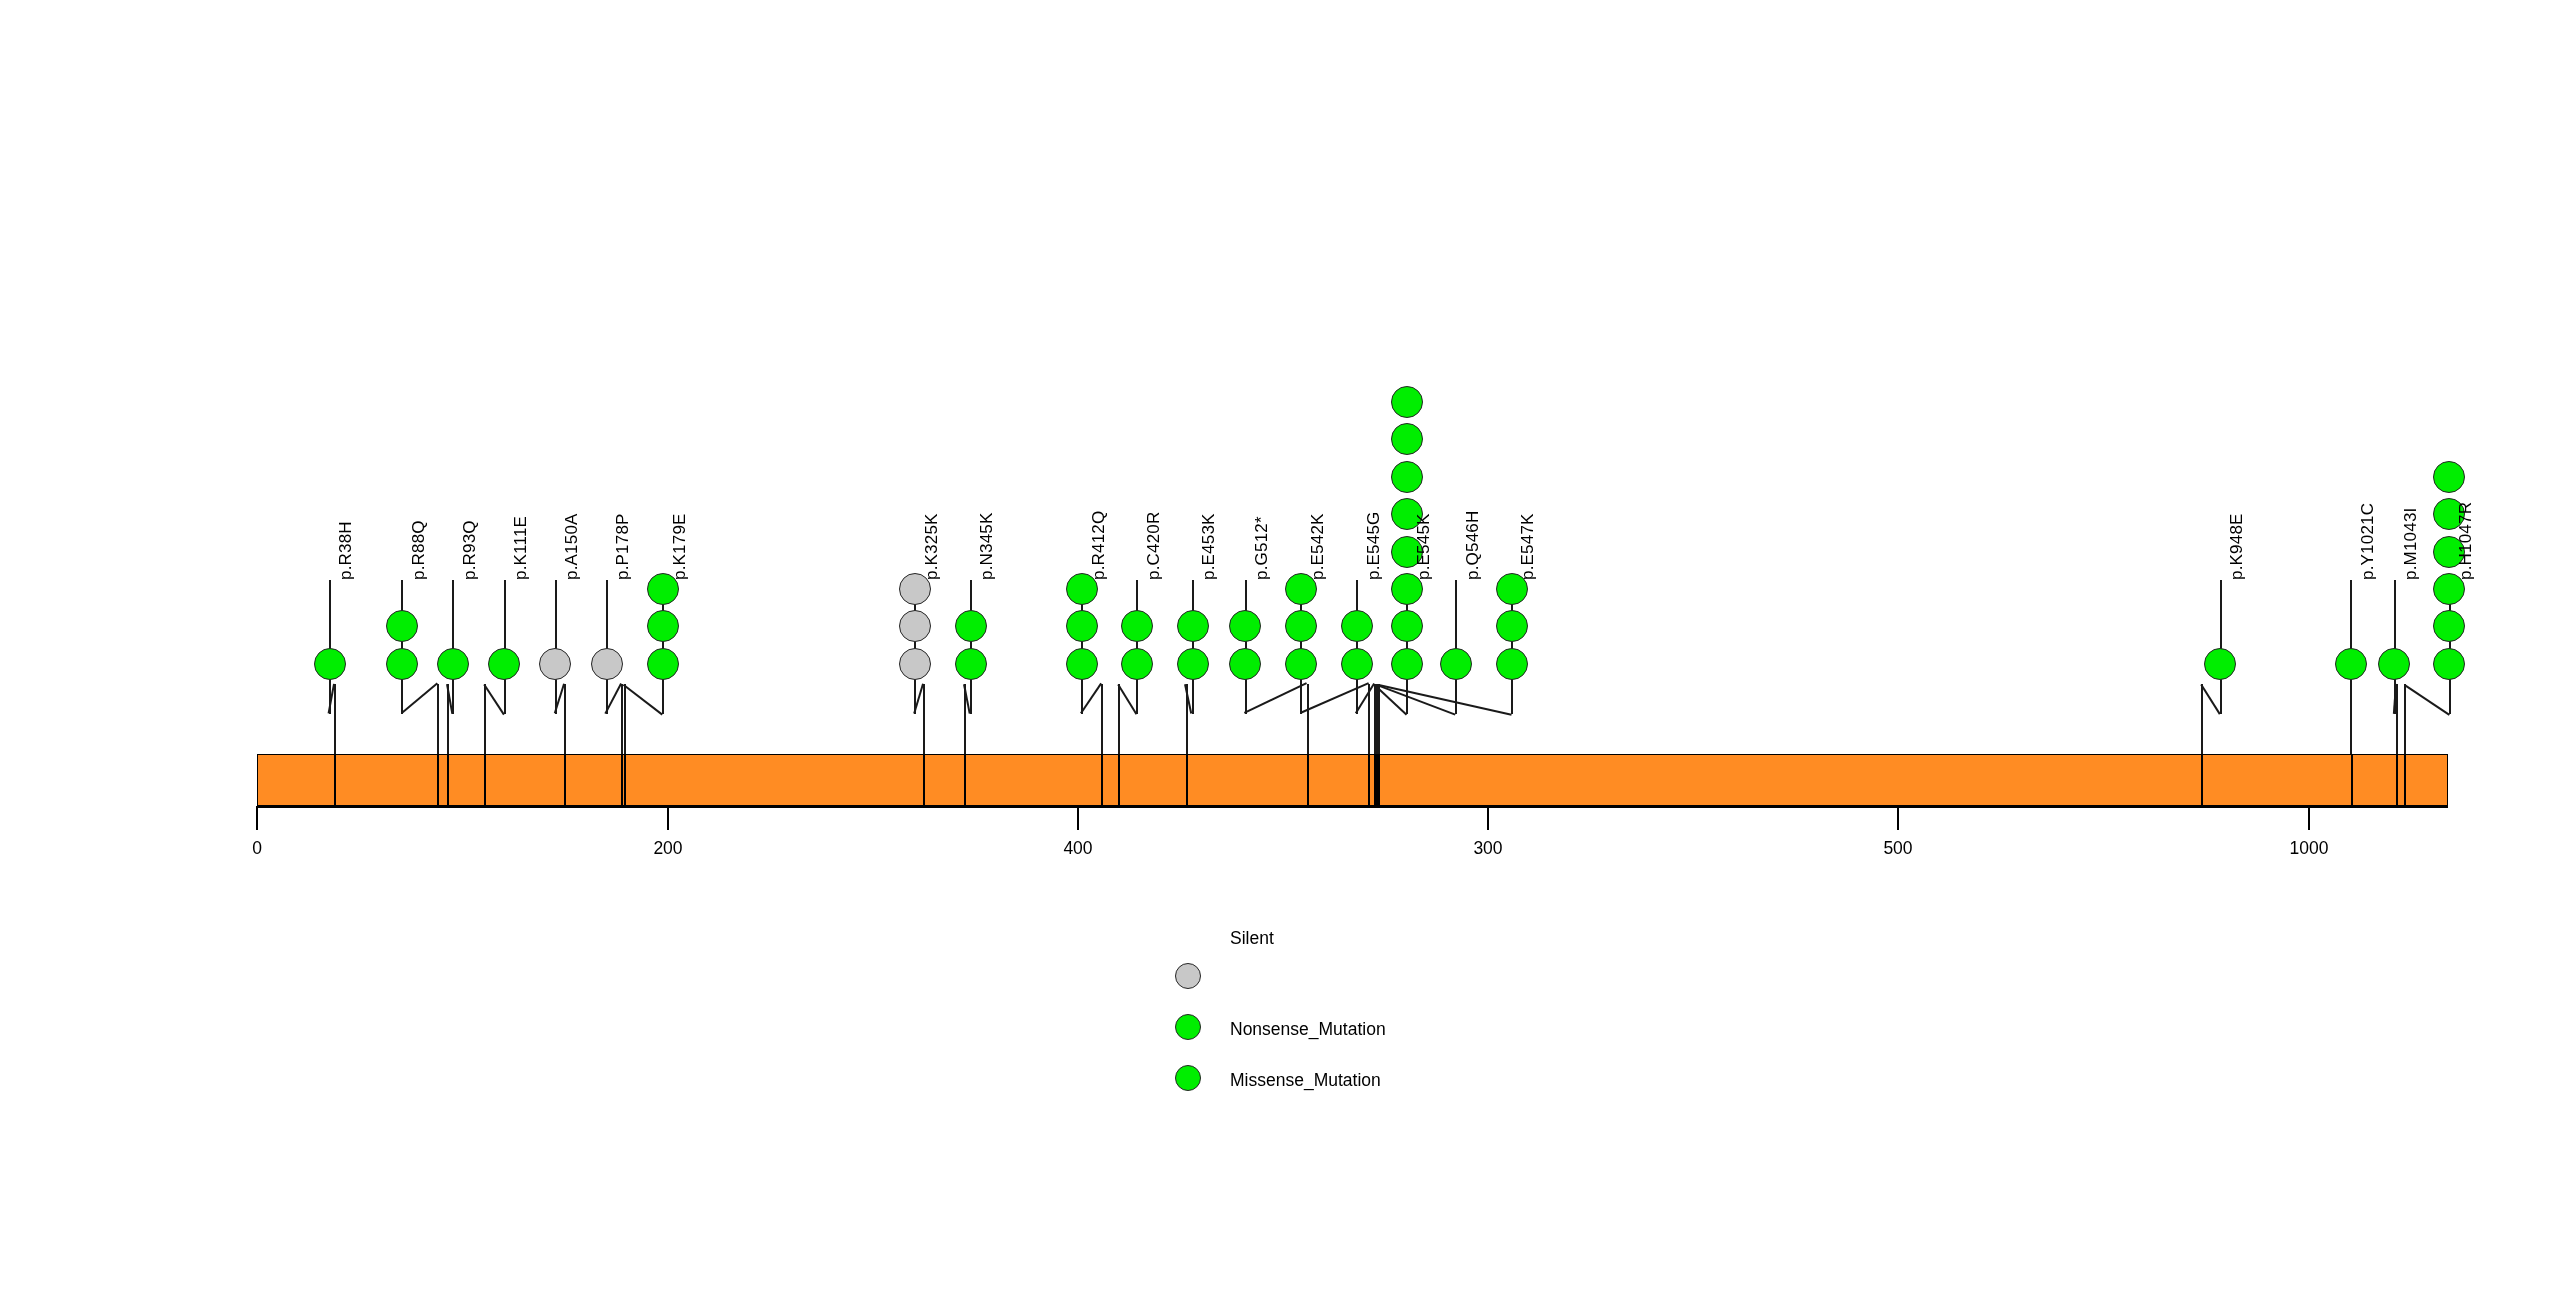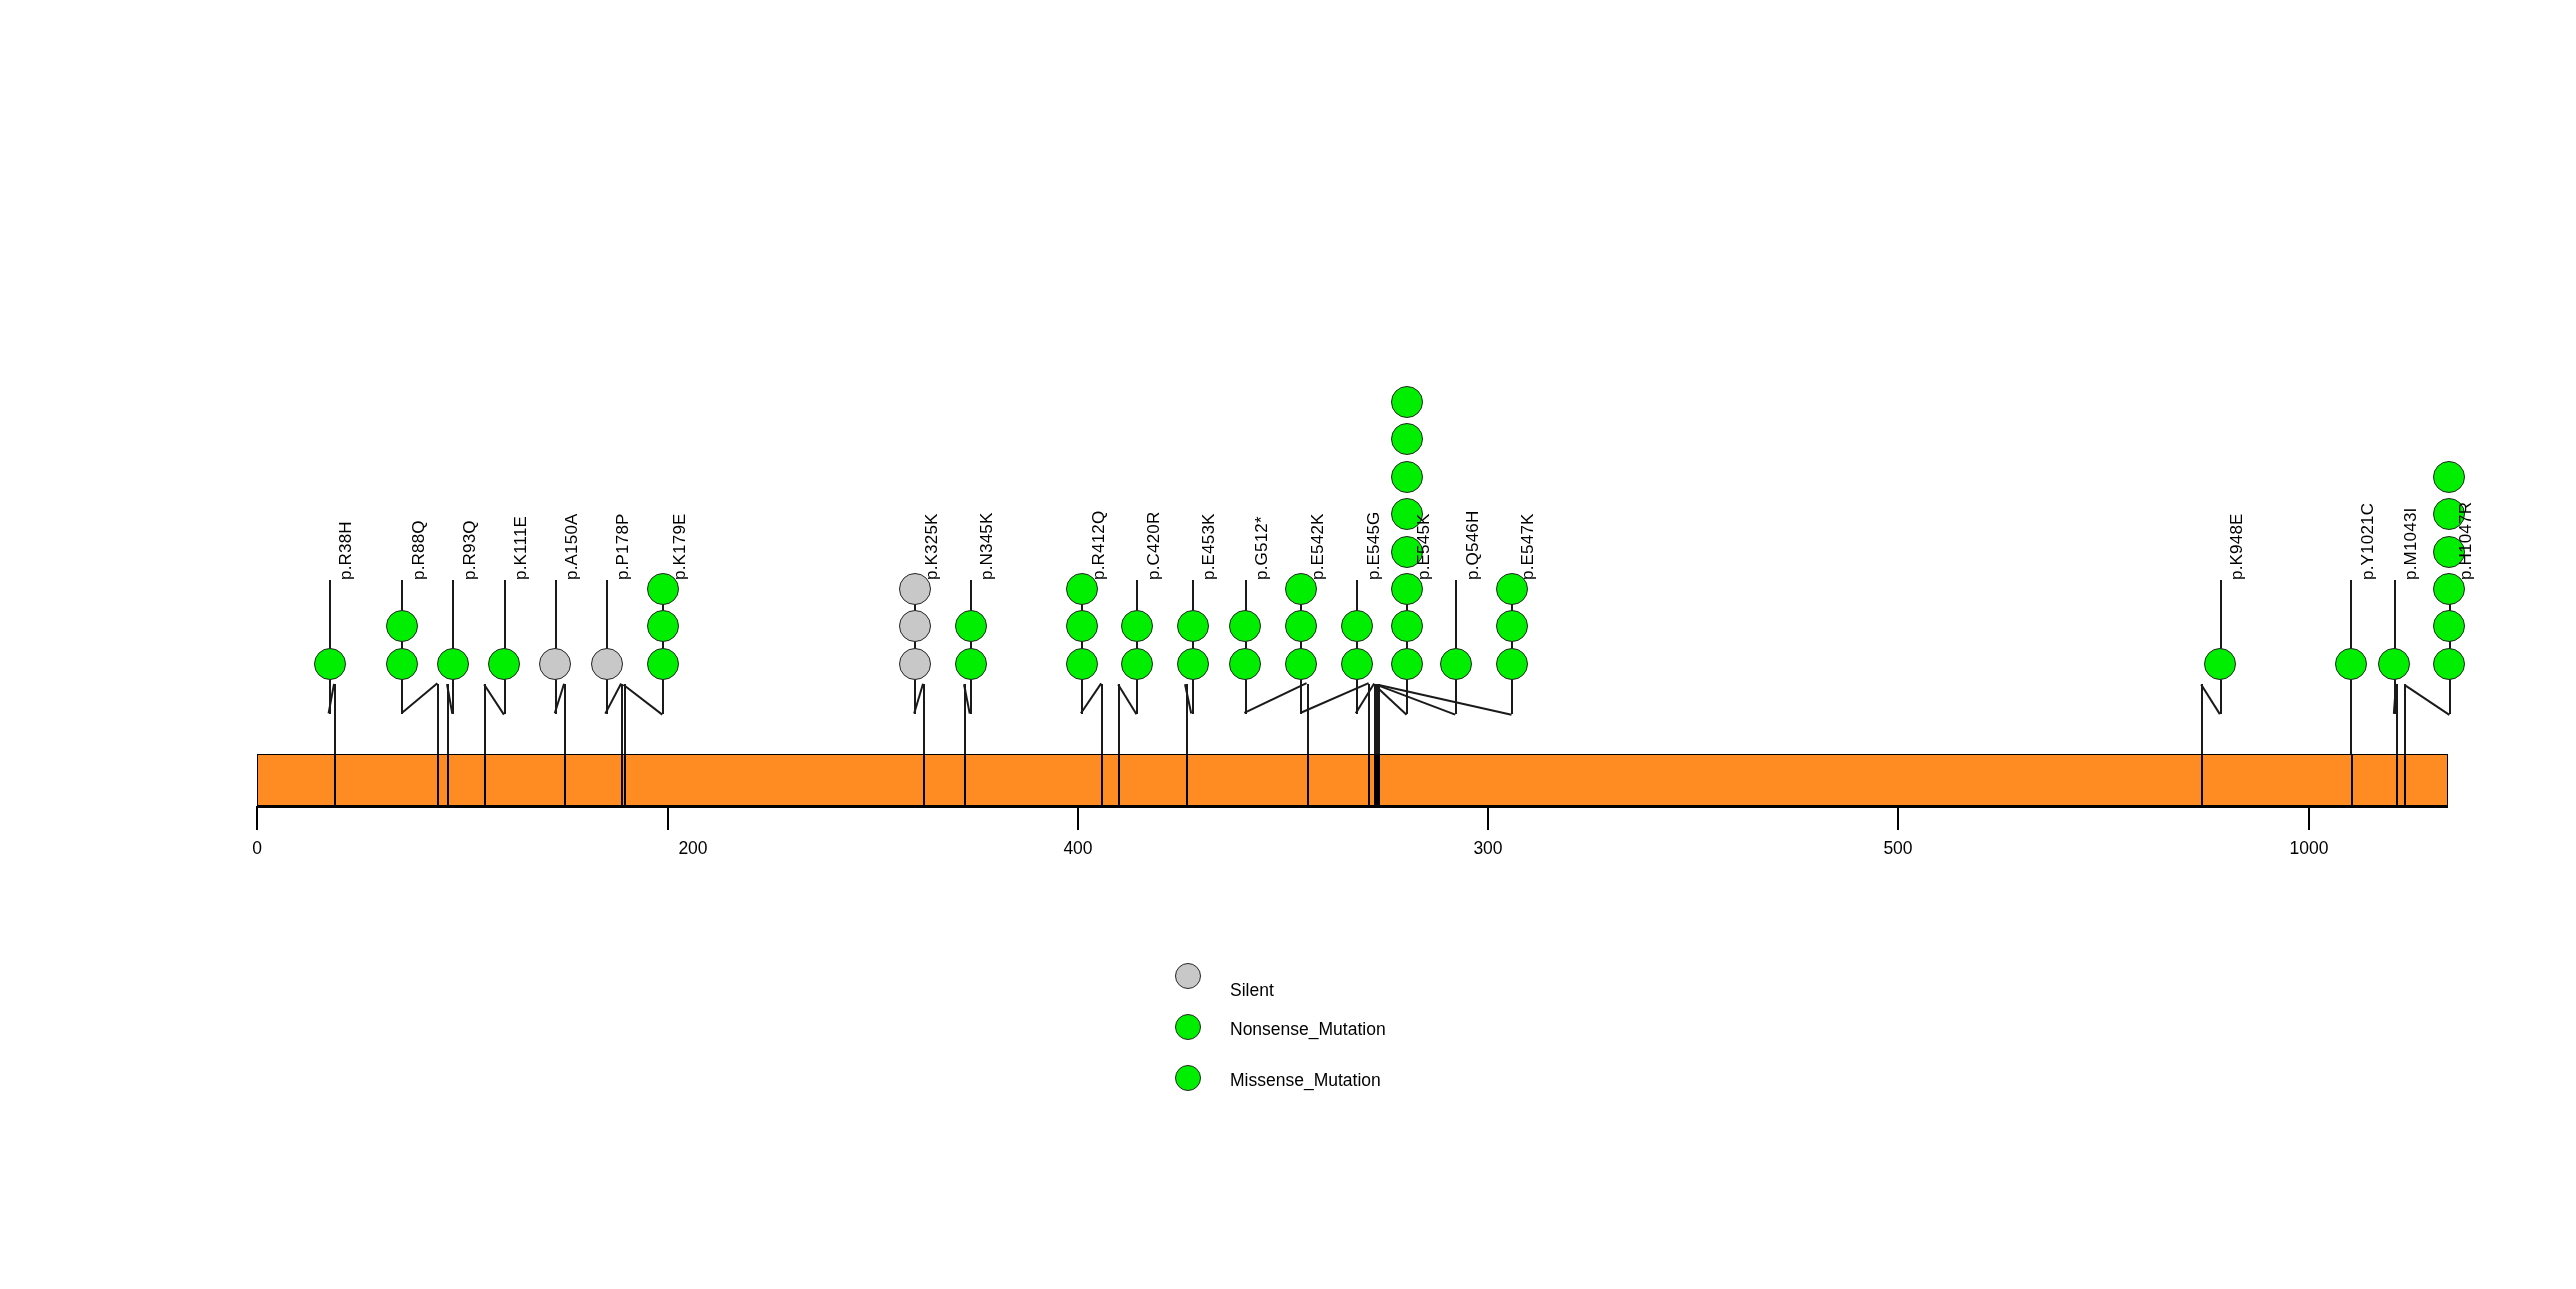--- a/index.html
+++ b/index.html
@@ -27,7 +27,7 @@
     <div class="tick" style="left: 256px; top: 806px; height: 24.4px;"></div>
     <div class="ticklab" style="left: 211px; top: 838px; width: 92px;">0</div>
     <div class="tick" style="left: 667px; top: 806px; height: 24.4px;"></div>
-    <div class="ticklab" style="left: 647px; top: 838px; width: 92px;">200</div>
+    <div class="ticklab" style="left: 622px; top: 838px; width: 92px;">200</div>
     <div class="tick" style="left: 1077px; top: 806px; height: 24.4px;"></div>
     <div class="ticklab" style="left: 1032px; top: 838px; width: 92px;">400</div>
     <div class="tick" style="left: 1487px; top: 806px; height: 24.4px;"></div>

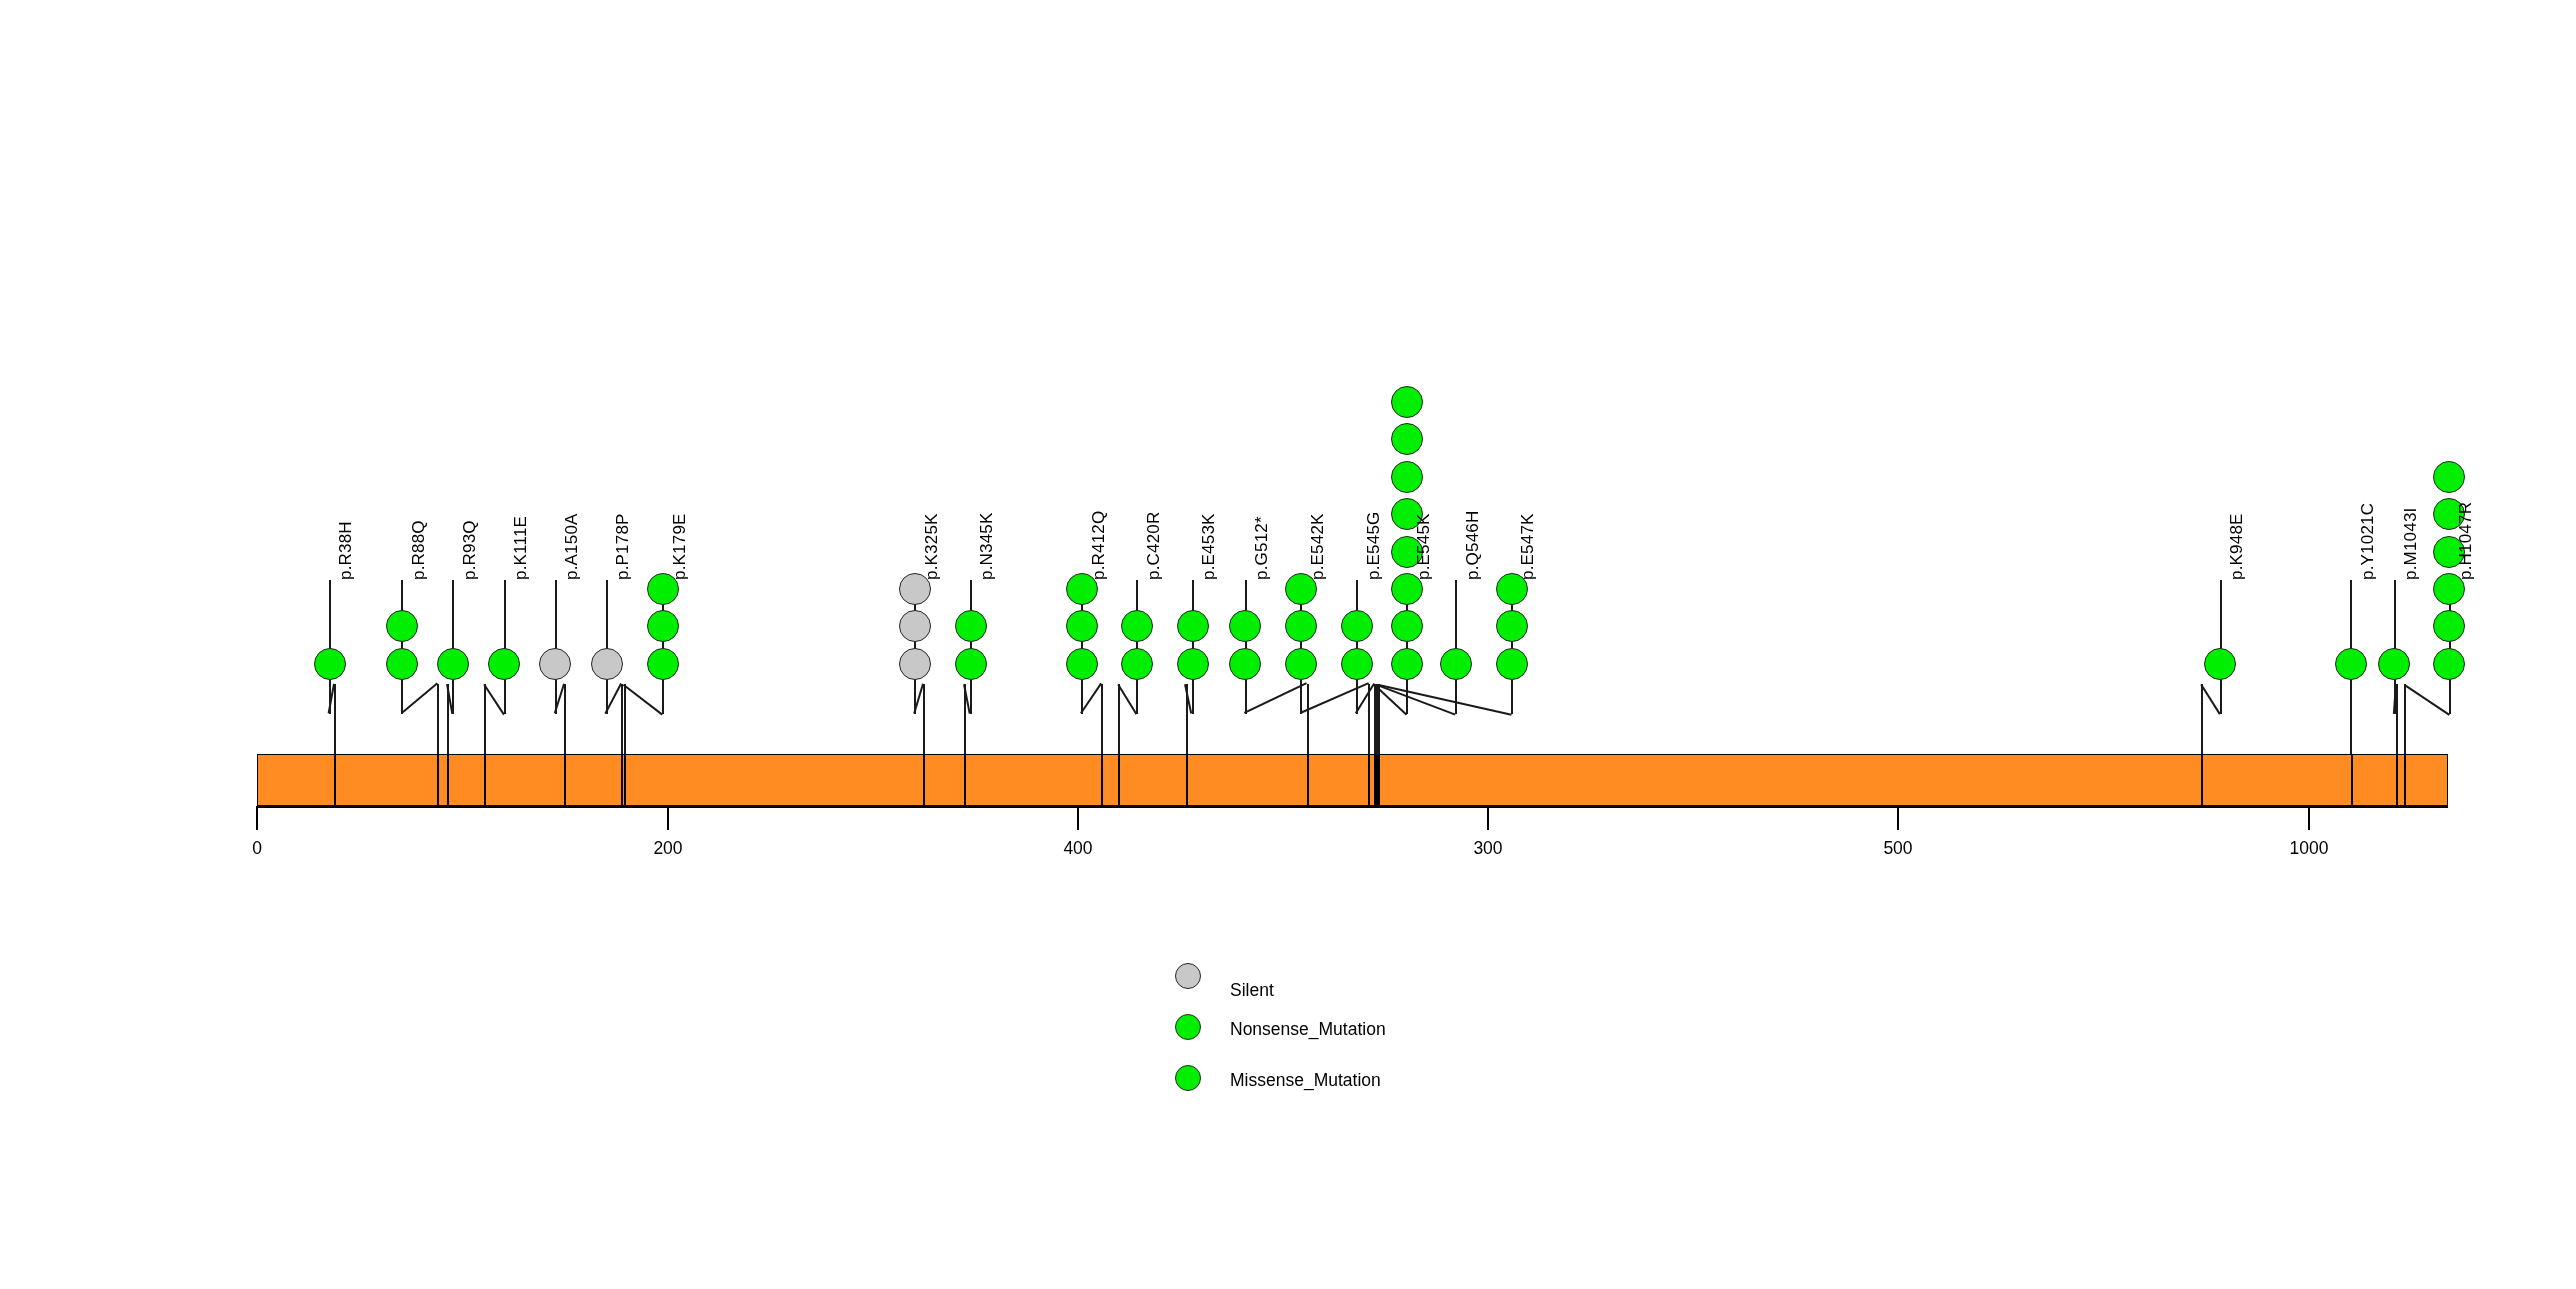--- a/index.html
+++ b/index.html
@@ -195,7 +195,7 @@
     <div class="lolli" title="p.H1047R" style="left: 2433px; top: 461px; width: 32px; height: 32px; background: rgb(0, 238, 0);"></div>
     <div class="mlabel" style="left: 2456px; top: 580px;">p.H1047R</div>
     <div class="legdot" style="left: 1175px; top: 963px; width: 26px; height: 26px; background: rgb(200, 200, 200);"></div>
-    <div class="legtxt" style="left: 1230px; top: 980px;">Silent</div>
+    <div class="legtxt" style="left: 1230px; top: 928px;">Silent</div>
     <div class="legdot" style="left: 1175px; top: 1014px; width: 26px; height: 26px; background: rgb(0, 238, 0);"></div>
     <div class="legtxt" style="left: 1230px; top: 1019px;">Nonsense_Mutation</div>
     <div class="legdot" style="left: 1175px; top: 1065px; width: 26px; height: 26px; background: rgb(0, 238, 0);"></div>

